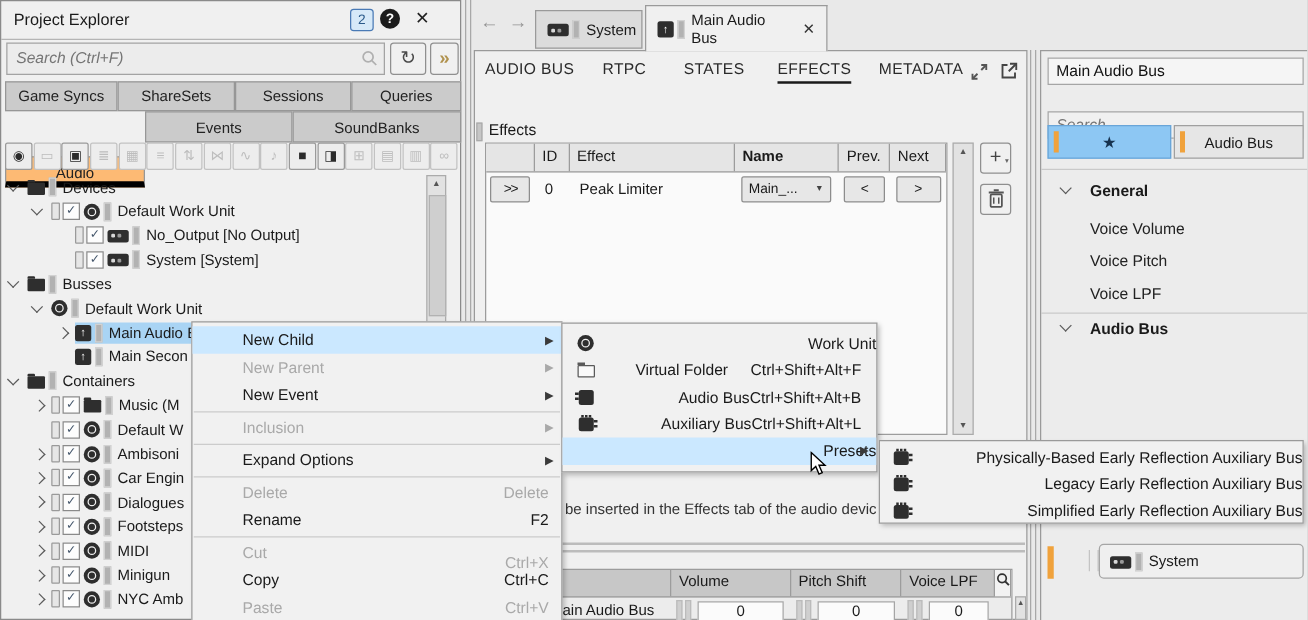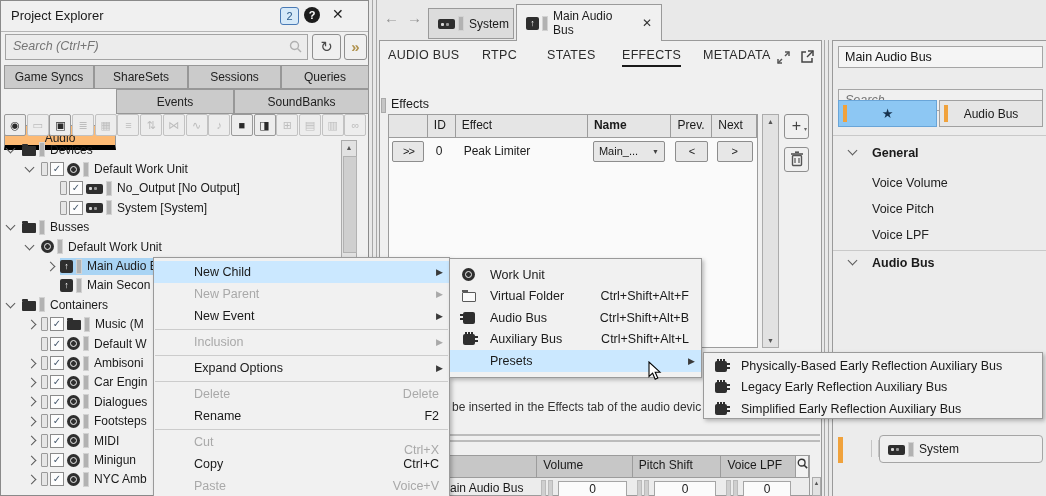--- a/index.html
+++ b/index.html
@@ -125,7 +125,7 @@
   .mrow.hl{background:#cbe8ff;}
   .mrow.dis{color:#a9a9a9;}
   .mlab{padding-left:40px;flex:1;white-space:nowrap;}
-  .mlab.short{padding-left:0;}
+  .mlab.short{padding-left:0;text-align:right;}
   .msc{margin-right:24px;white-space:nowrap;}
   .mrow.dis .msc{color:#a9a9a9;}
   .marr{position:absolute;right:6px;font-size:9px;color:#3a3a3a;}

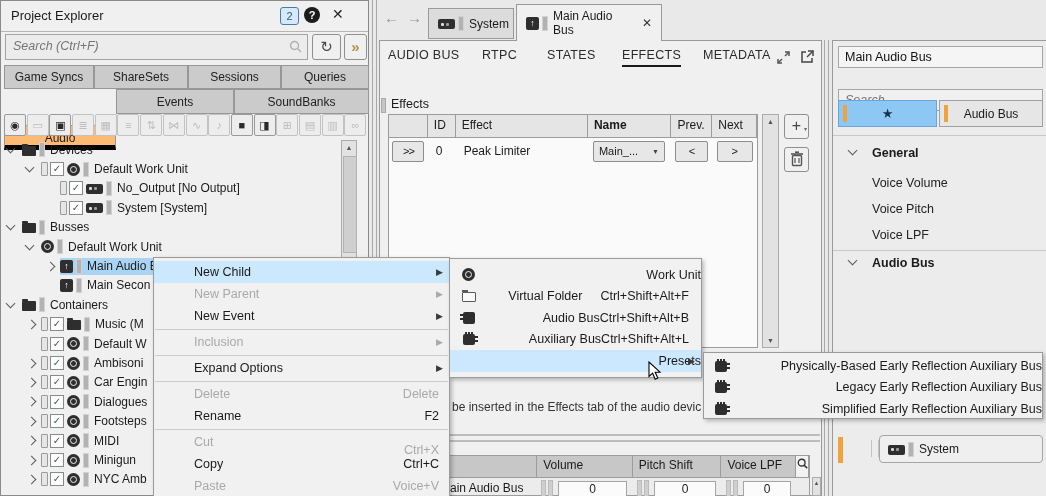--- a/index.html
+++ b/index.html
@@ -597,7 +597,7 @@
       </div>
       <div class="mrow dis">
         <span class="mlab">Paste</span>
-        <span class="msc" style="margin-right: 10px;">Voice+V</span>
+        <span class="msc" style="margin-right: 10px;">Ctrl+V</span>
       </div>
     </div>
   <div class="menu sub" id="ctx-sub" style="left:449px;top:258px;width:253px;height:120px;padding-top:5px;">

